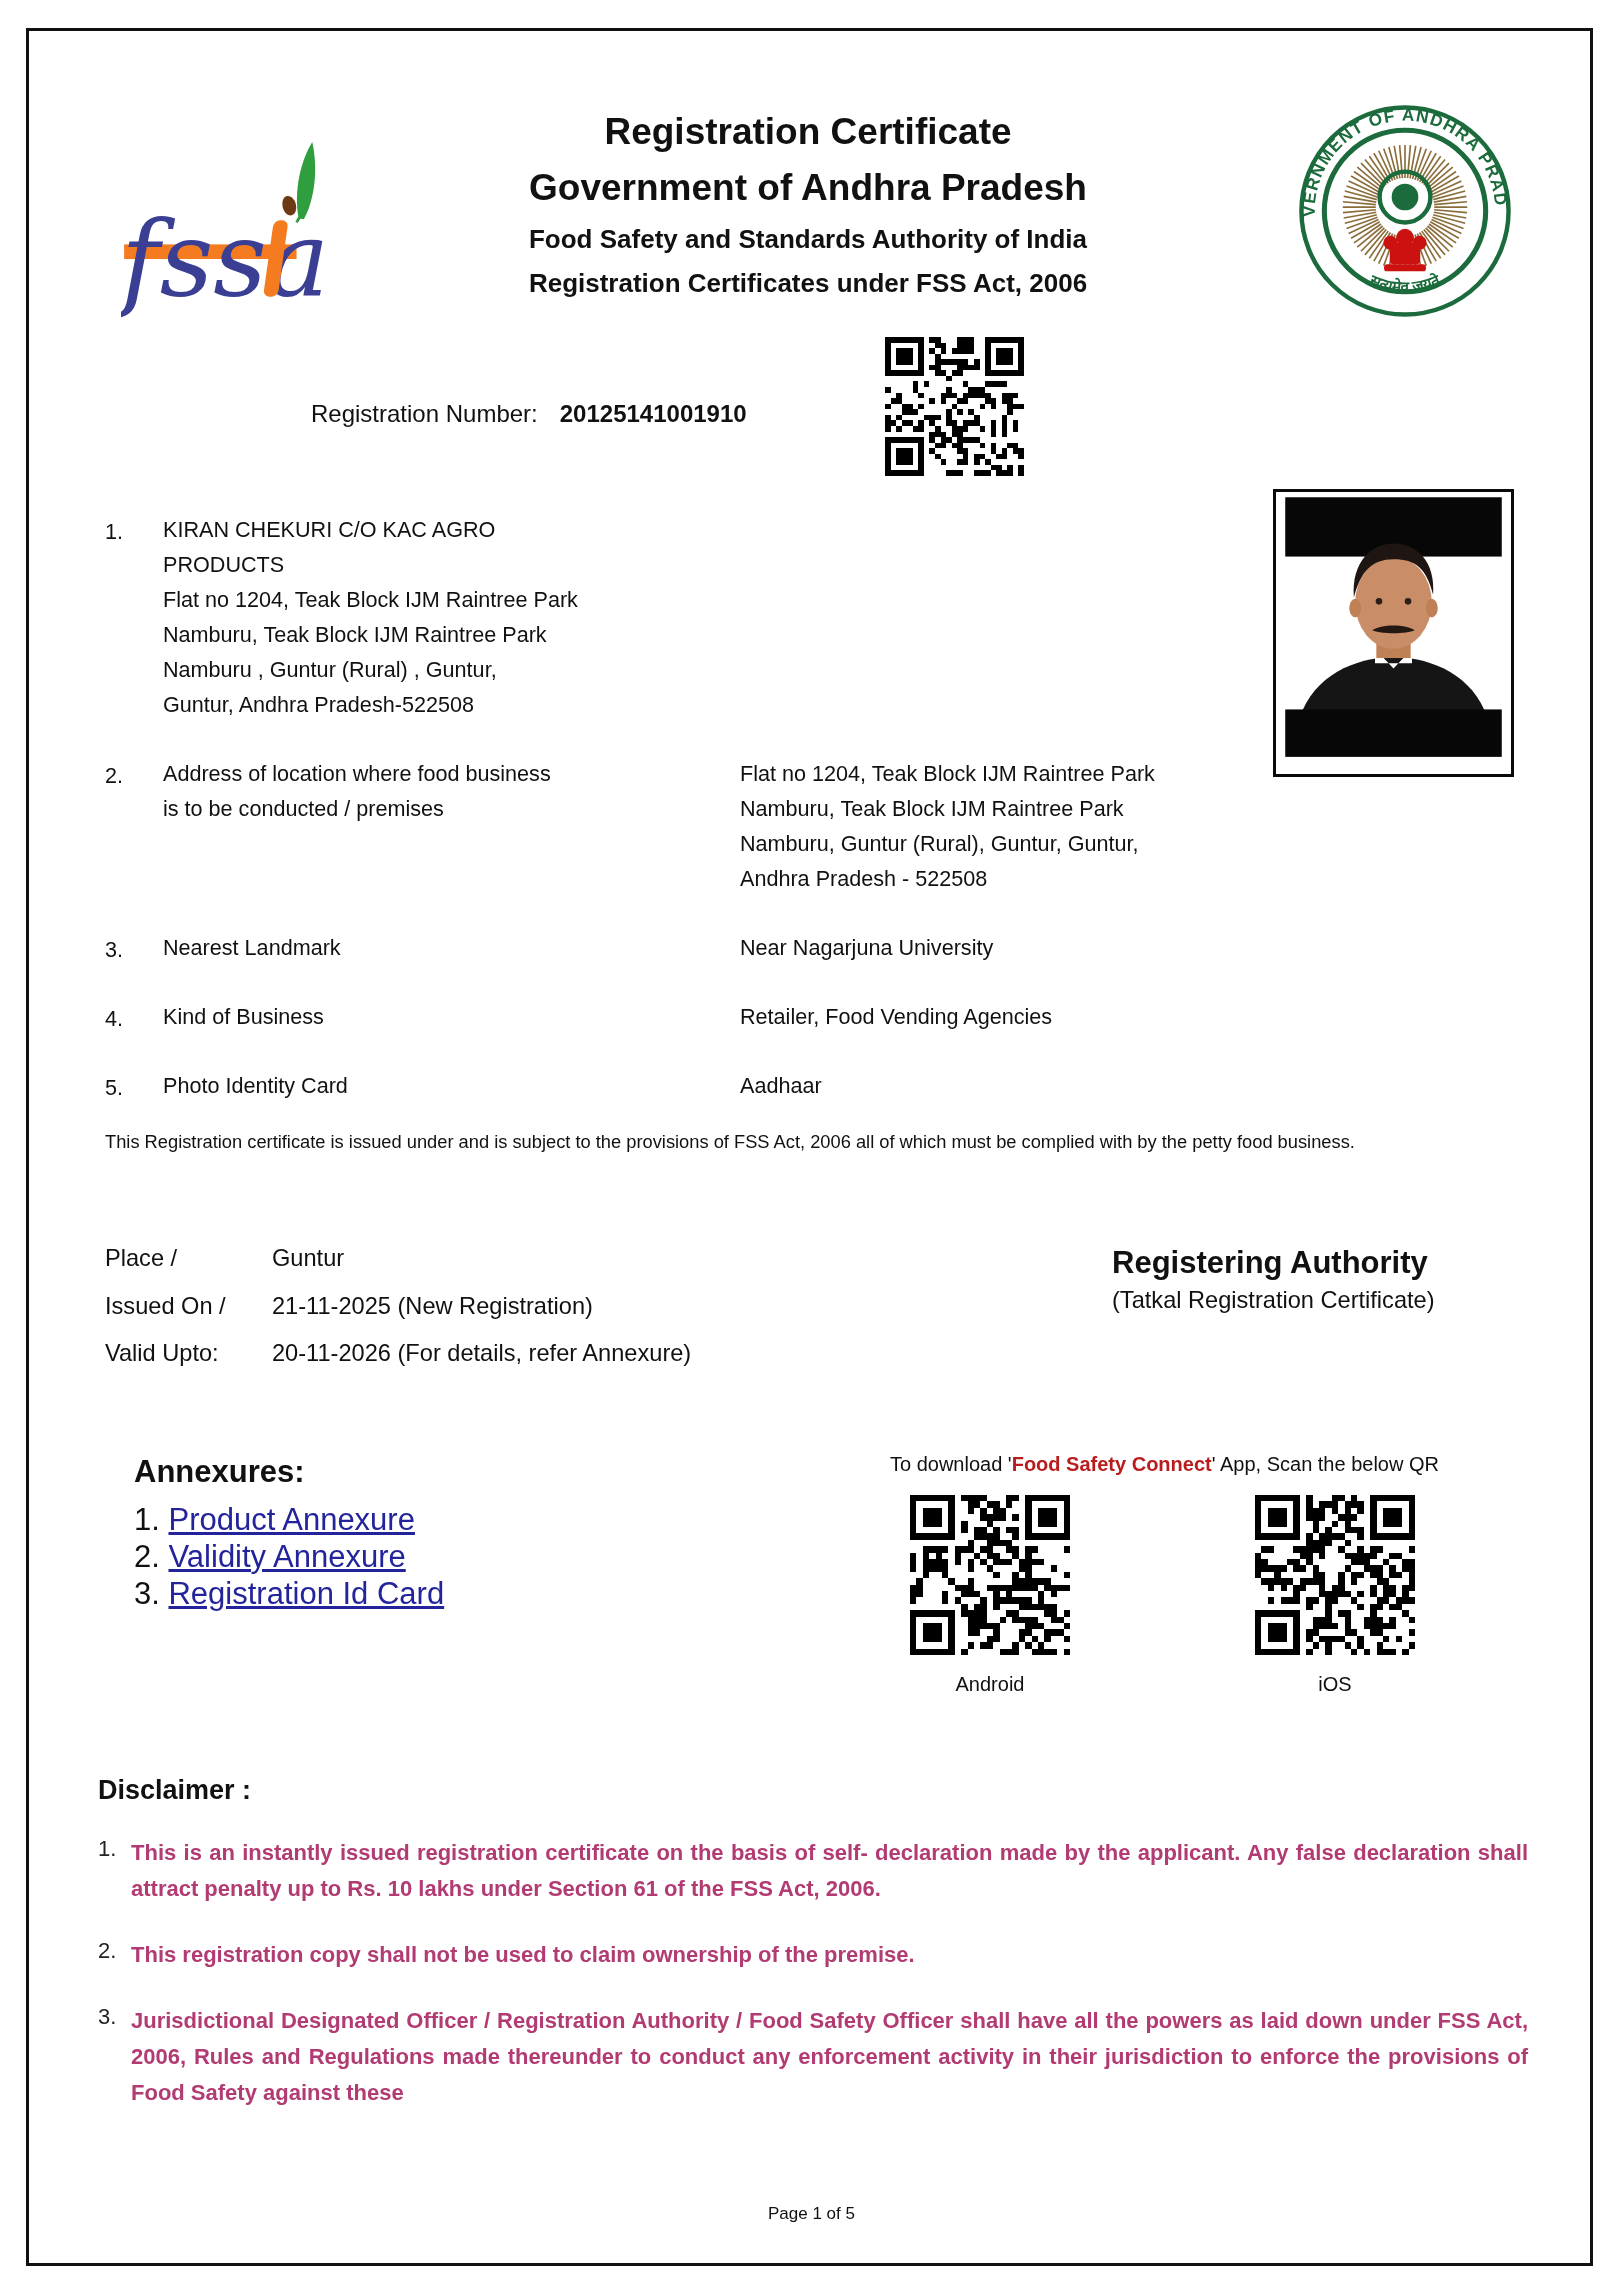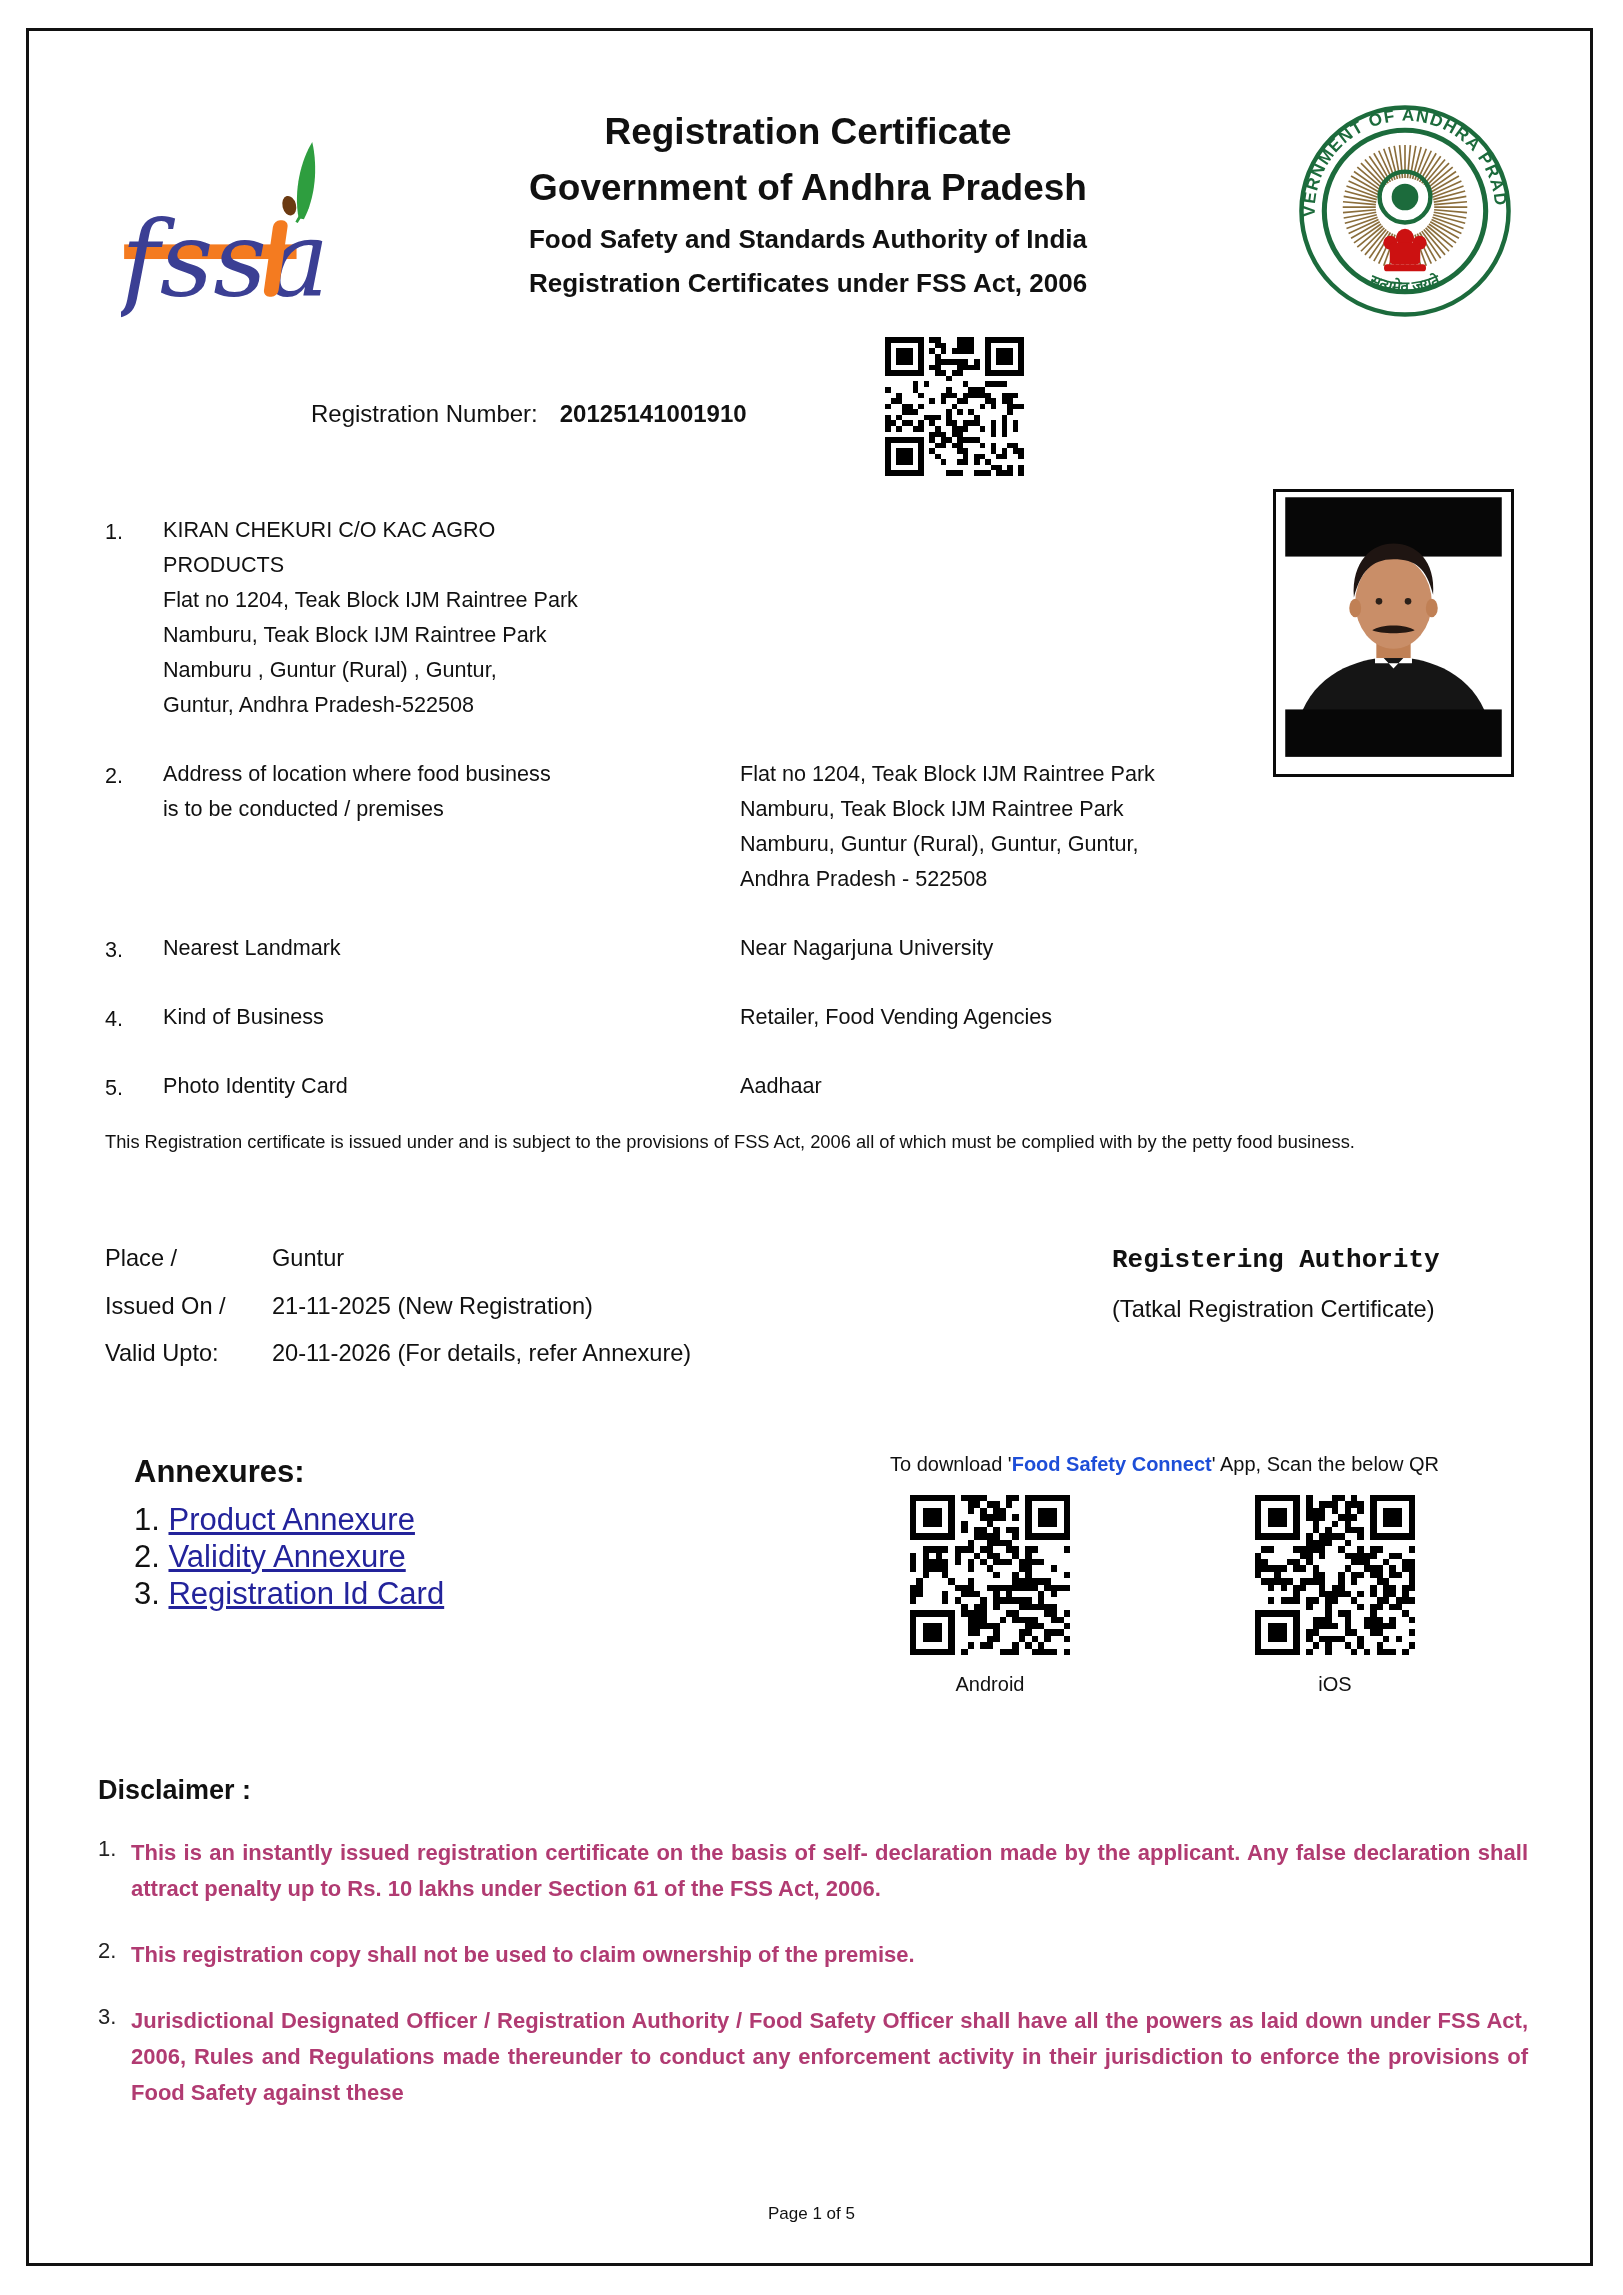--- a/index.html
+++ b/index.html
@@ -33,7 +33,7 @@
   .issuance{left:105px;top:1245px;font-size:23.6px;}
   .irow{display:grid;grid-template-columns:167px auto;margin-bottom:20px;line-height:27.5px;}
   .authority{left:1112px;top:1245px;font-size:23.6px;}
-  .authority .a1{font-size:26px;font-weight:bold;margin-bottom:21px;font-family:Liberation Mono, monospace;}
+  .authority .a1{font-size:31px;font-weight:bold;margin-bottom:6px;}
   
   .annexures{left:134px;top:1454px;font-size:31px;}
   .annexures .heading{font-weight:bold;margin-bottom:10.5px;}

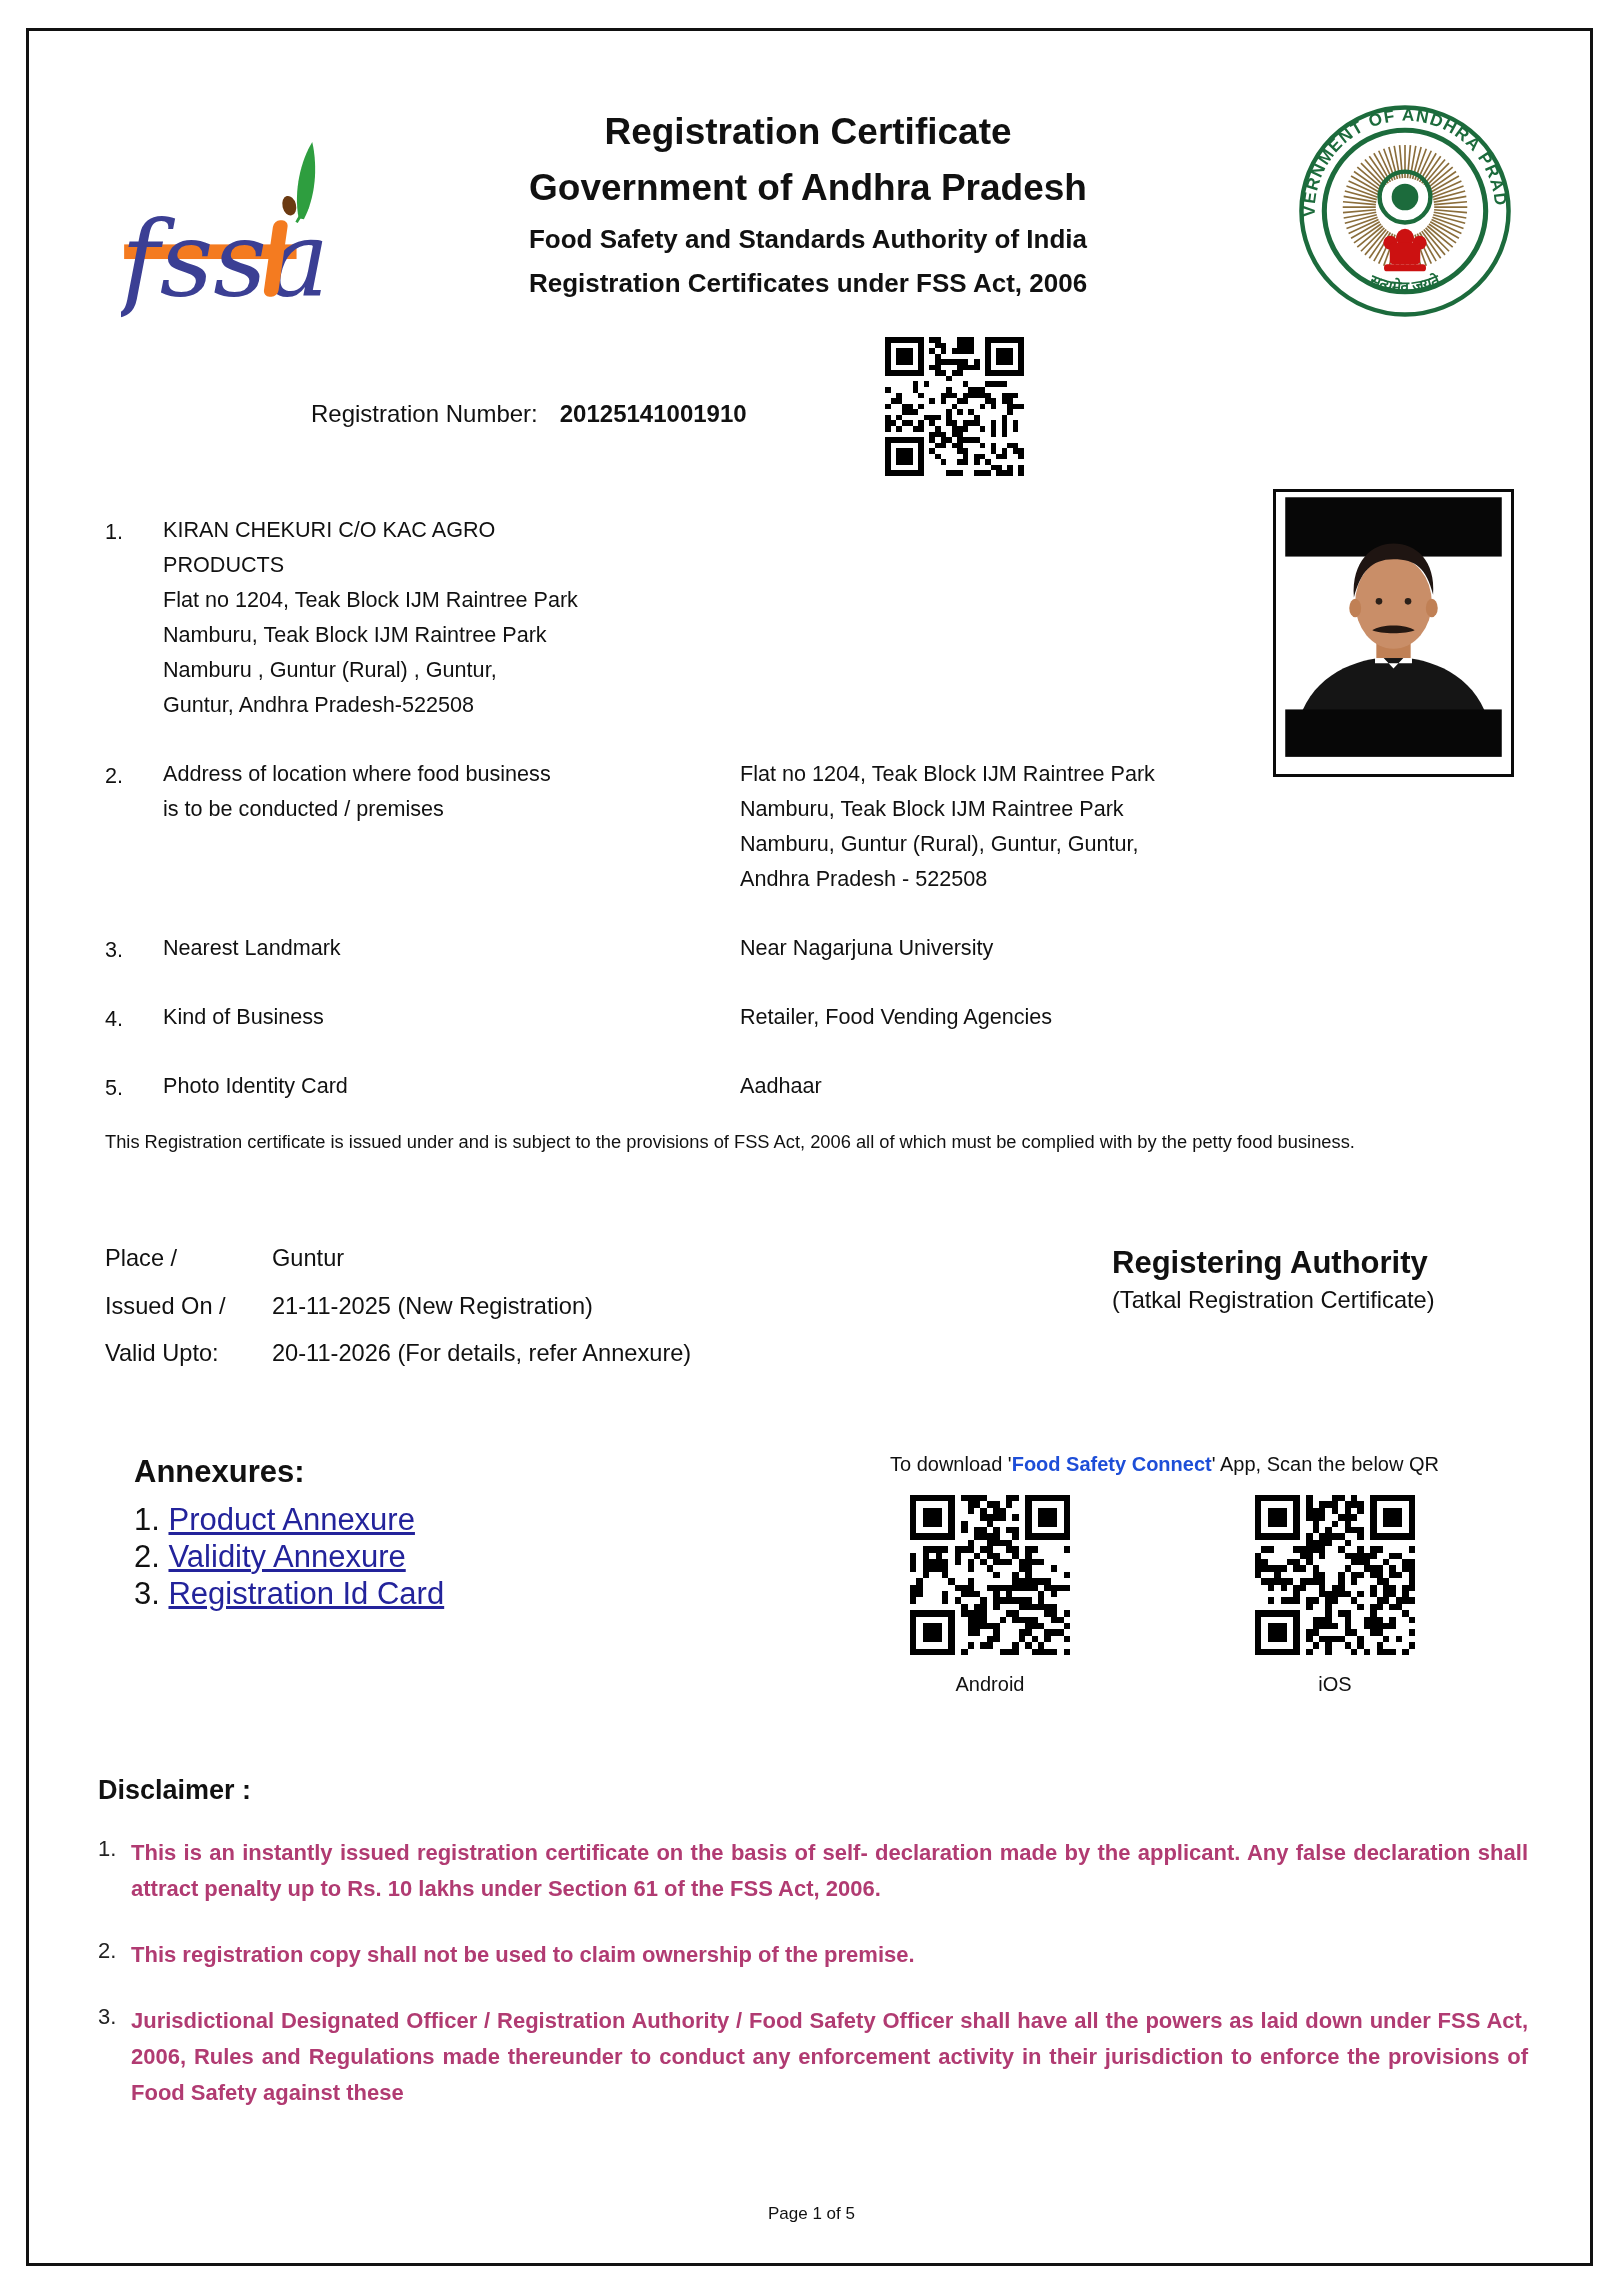--- a/index.html
+++ b/index.html
@@ -41,7 +41,7 @@
   .link{color:#23239b;text-decoration:underline;cursor:pointer;}
   
   .dlline{left:890px;top:1453px;width:641px;font-size:20px;}
-  .appname{color:#1d4ed8;font-weight:bold;}
+  .appname{color:#b91c1c;font-weight:bold;}
   .qr-android{left:910px;top:1495px;width:160px;height:160px;}
   .qr-ios{left:1255px;top:1495px;width:160px;height:160px;}
   .qrlab{top:1673px;width:160px;text-align:center;font-size:20px;font-weight:normal;}

